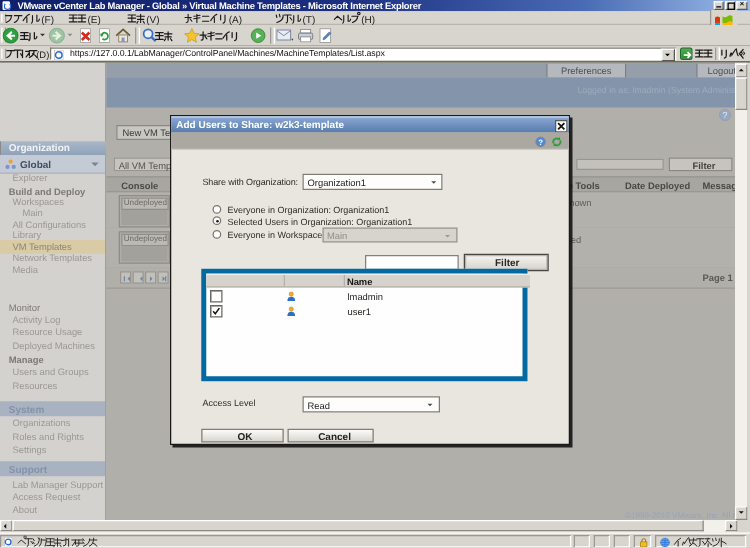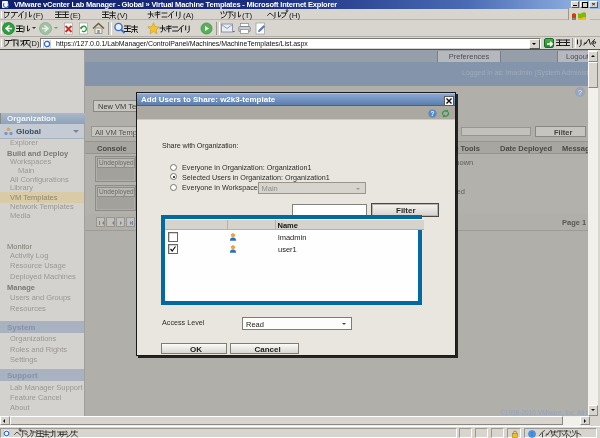--- a/index.html
+++ b/index.html
@@ -374,6 +374,10 @@
  </div>
 
  <div class="tx" style="left:25px;top:48px;font-size:7.2px;color:#2e2c28;letter-spacing:-0.1px">Share with Organization:</div>
+ <div class="ab" style="left:105px;top:46px;width:112px;height:12.5px;background:#fdfdfc;border:1px solid #807c74;box-sizing:border-box">
+  <div class="tx" style="left:3px;top:1.5px;font-size:7.5px;color:#1c1c1a">Organization1</div>
+  <div class="ab" style="right:4px;top:4.5px;width:0;height:0;border:2.5px solid transparent;border-top-color:#4a4a46;border-bottom-width:0"></div>
+ </div>
 
  <div class="ab" style="left:33px;top:70.5px;width:7px;height:7px;border:1px solid #7a766e;border-radius:50%;background:#fff;box-sizing:border-box"></div>
  <div class="ab" style="left:33px;top:80px;width:7px;height:7px;border:1px solid #7a766e;border-radius:50%;background:#fff;box-sizing:border-box">

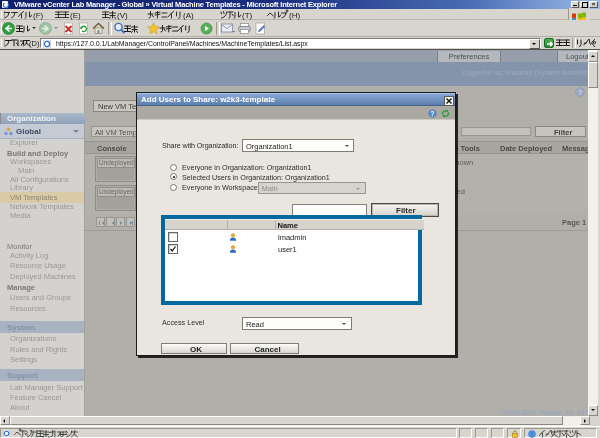--- a/index.html
+++ b/index.html
@@ -248,7 +248,7 @@
         <div class="tx" style="left:10px;top:343.5px;height:10px;line-height:10px;font-size:7.5px;color:#9b9893">Roles and Rights</div>
         <div class="tx" style="left:10px;top:354px;height:10px;line-height:10px;font-size:7.5px;color:#9b9893">Settings</div>
         <div class="tx" style="left:10px;top:381.5px;height:10px;line-height:10px;font-size:7.5px;color:#9b9893">Lab Manager Support</div>
-        <div class="tx" style="left:10px;top:391.5px;height:10px;line-height:10px;font-size:7.5px;color:#9b9893">Feature Cancel</div>
+        <div class="tx" style="left:10px;top:391.5px;height:10px;line-height:10px;font-size:7.5px;color:#9b9893">Access Request</div>
         <div class="tx" style="left:10px;top:402px;height:10px;line-height:10px;font-size:7.5px;color:#9b9893">About</div>
       </div>
  </div>

